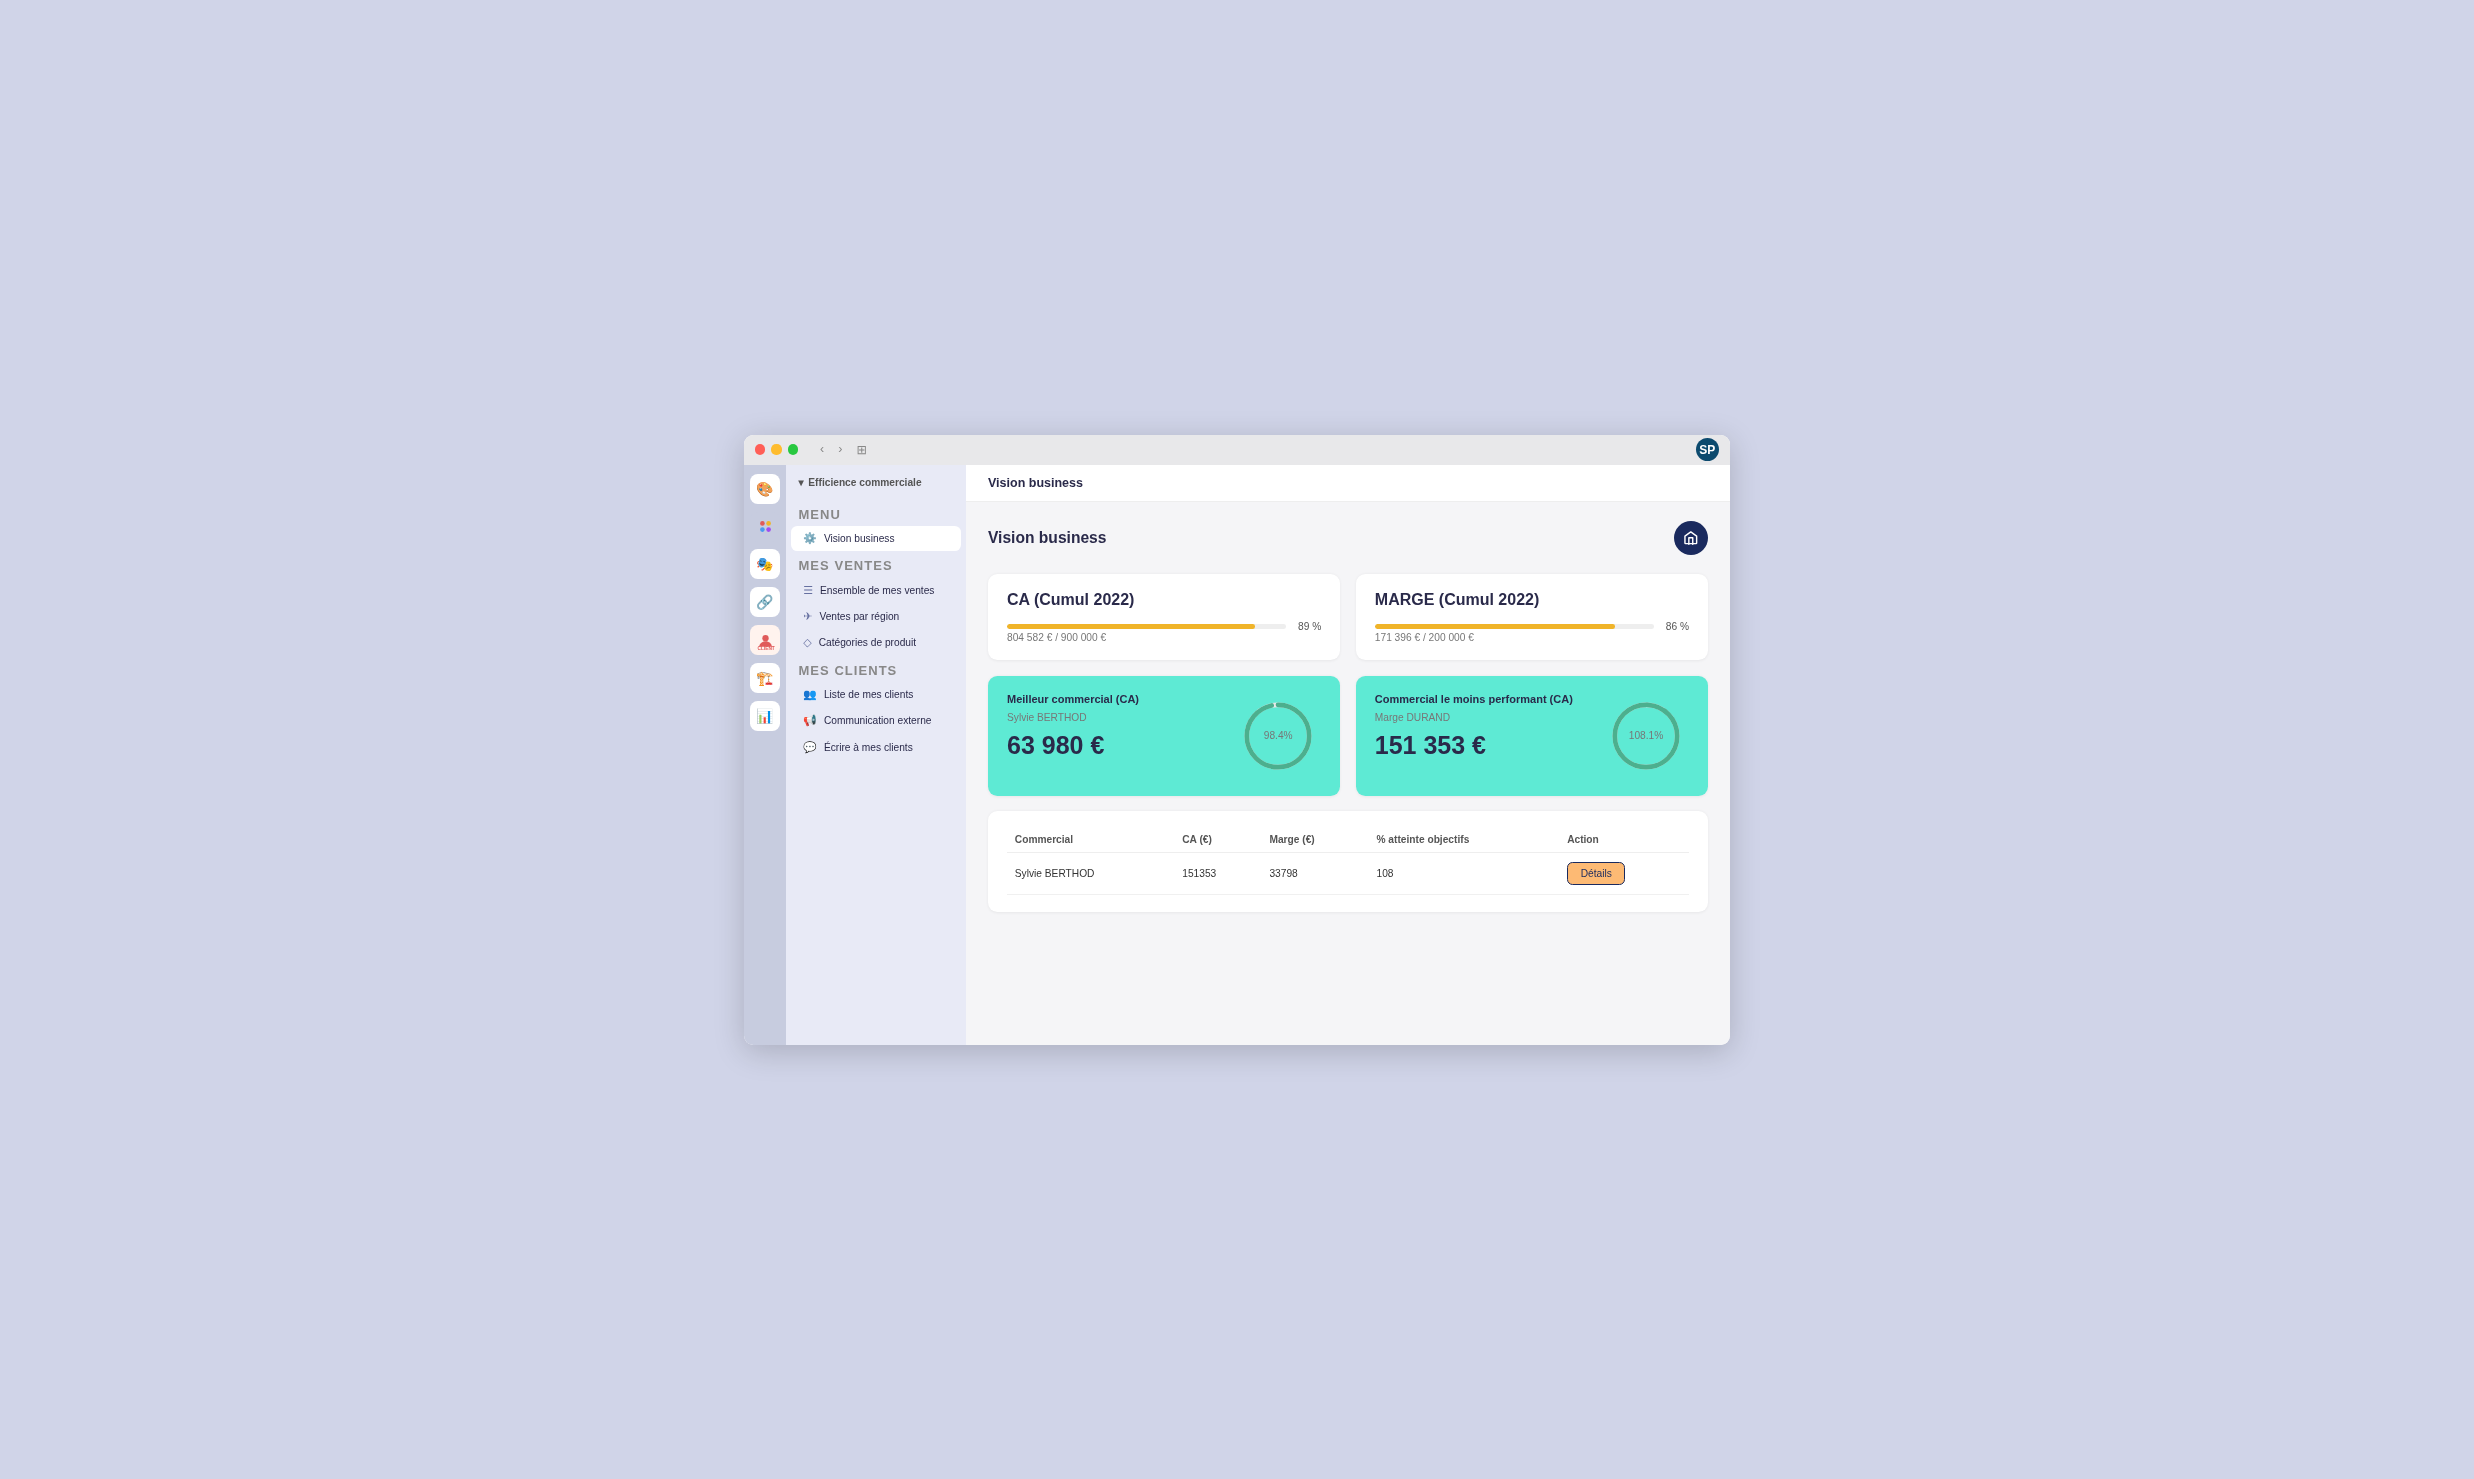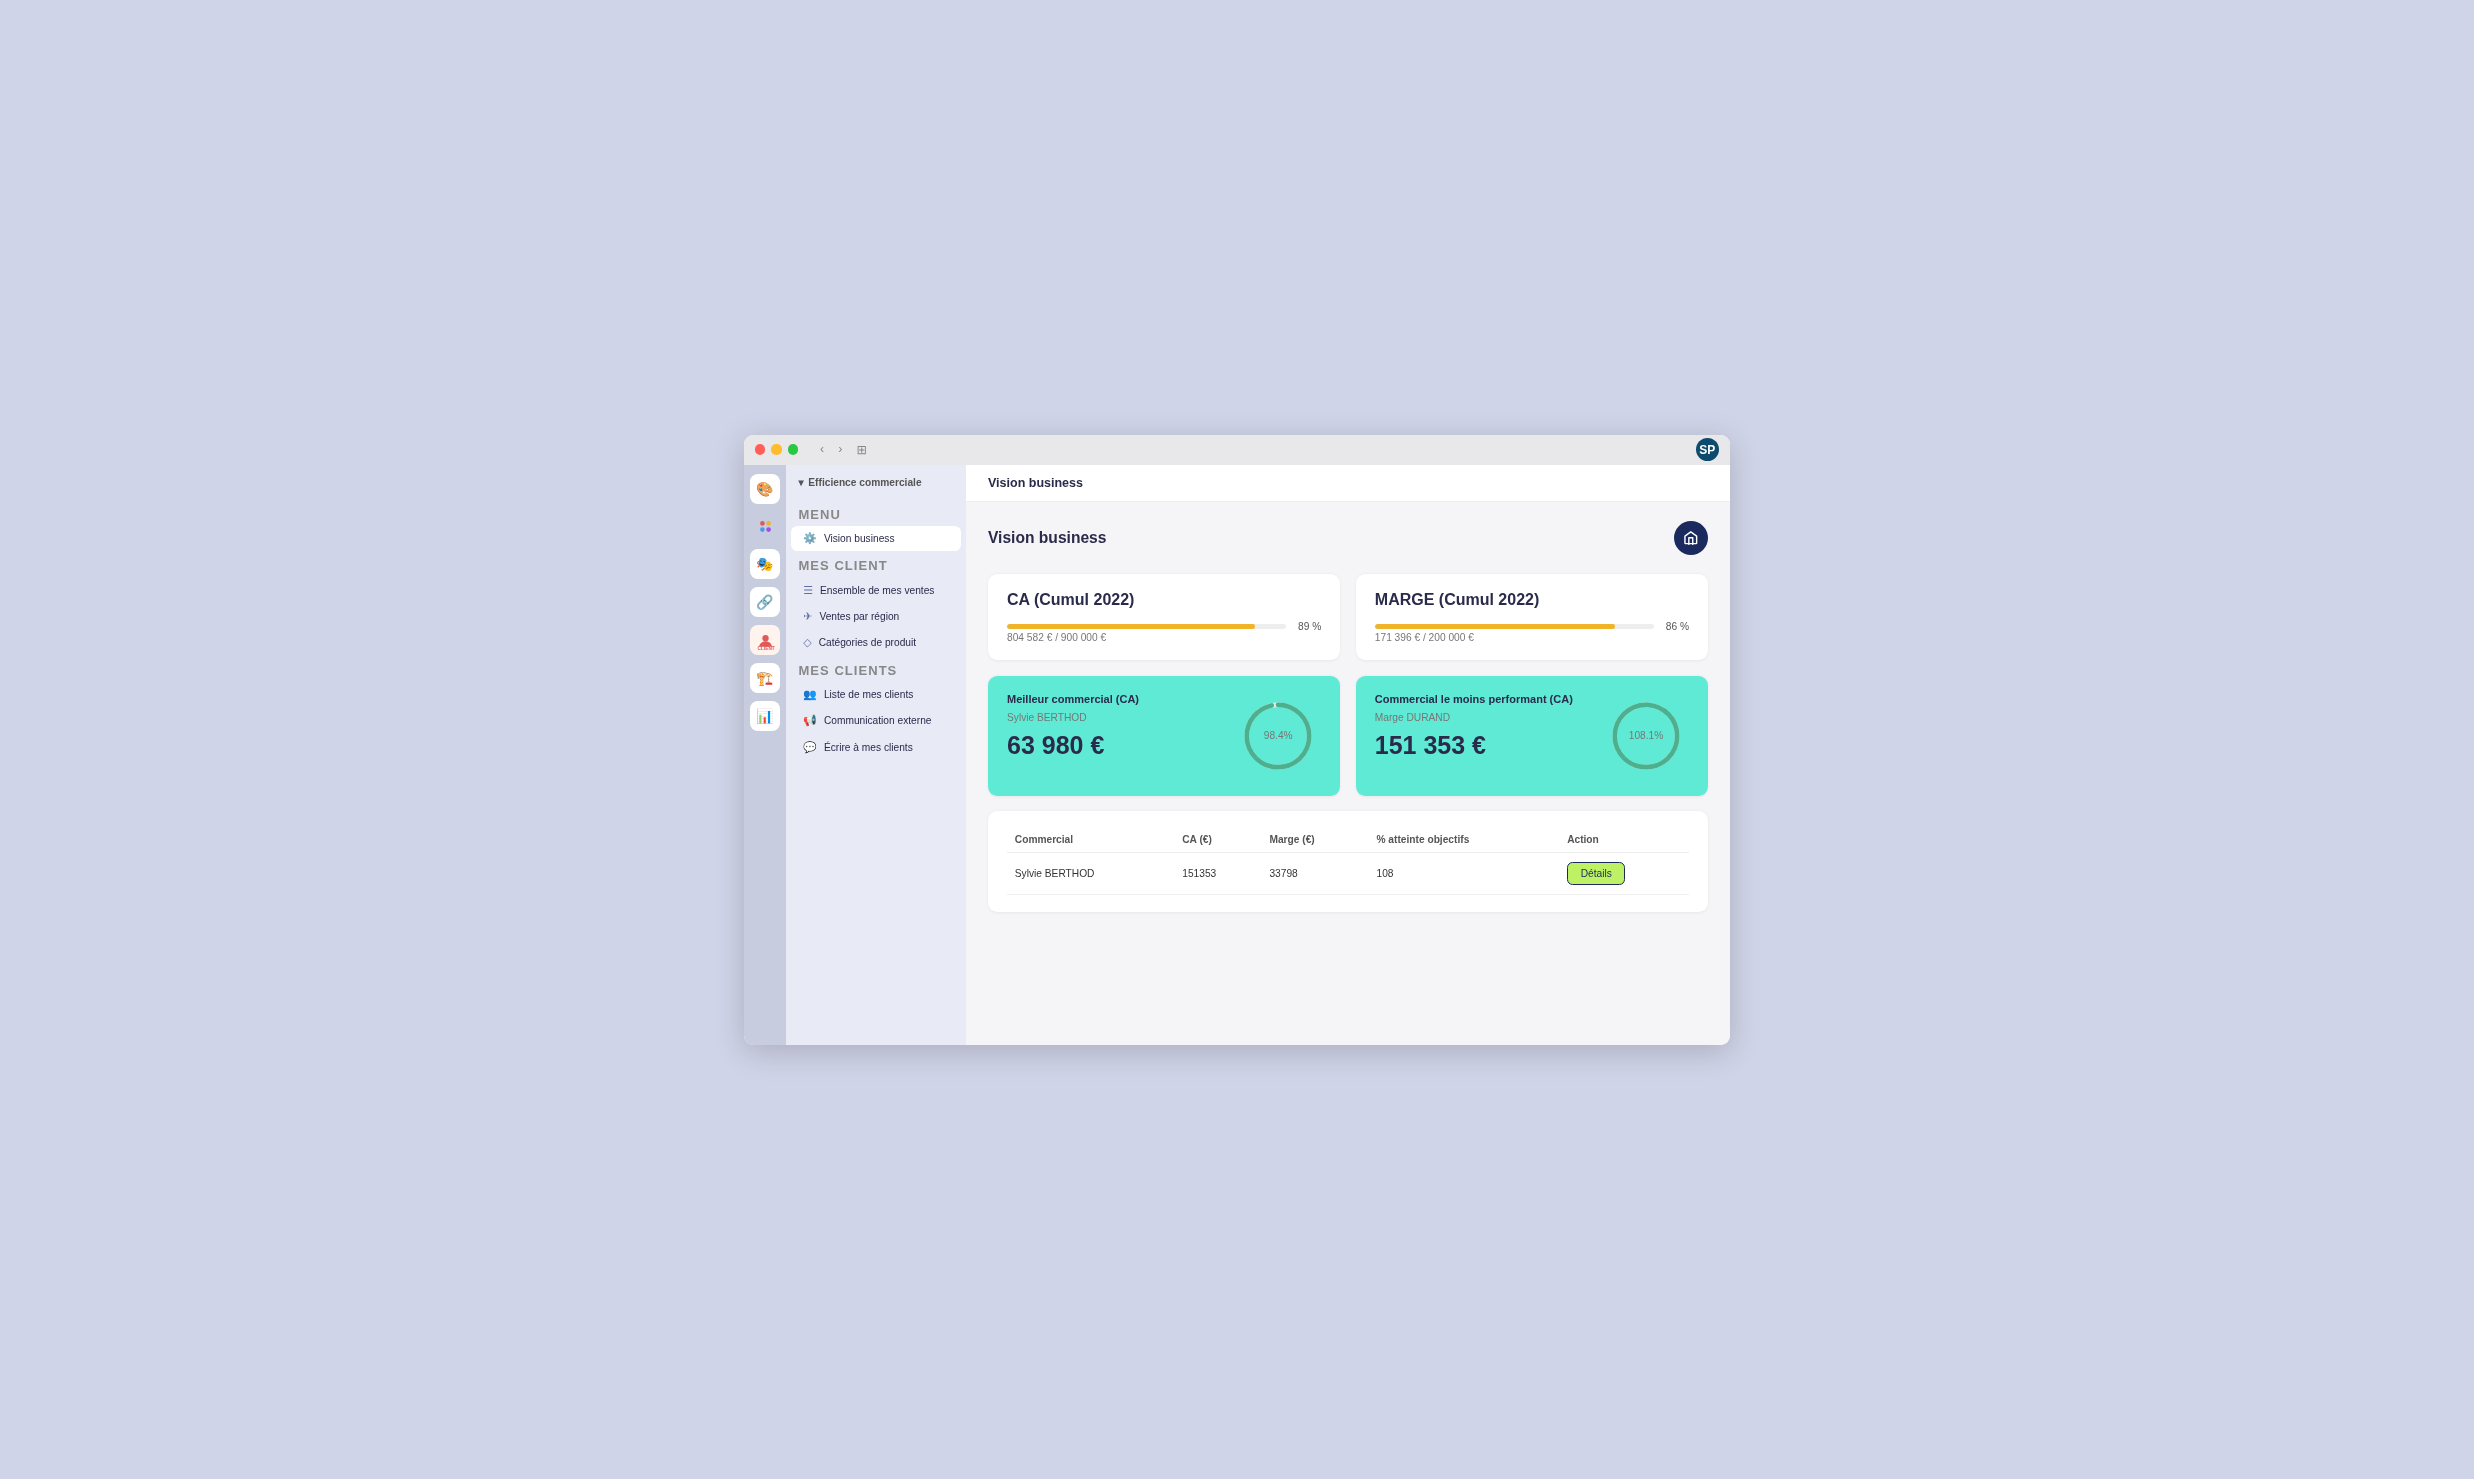--- a/index.html
+++ b/index.html
@@ -366,7 +366,7 @@
         <span>Vision business</span>
       </div>
 
-      <div class="sidebar-section-label">MES CLIENT</div>
+      <div class="sidebar-section-label">MES VENTES</div>
       <div class="sidebar-item">
         <span class="sidebar-item-icon">☰</span>
         <span>Ensemble de mes ventes</span>

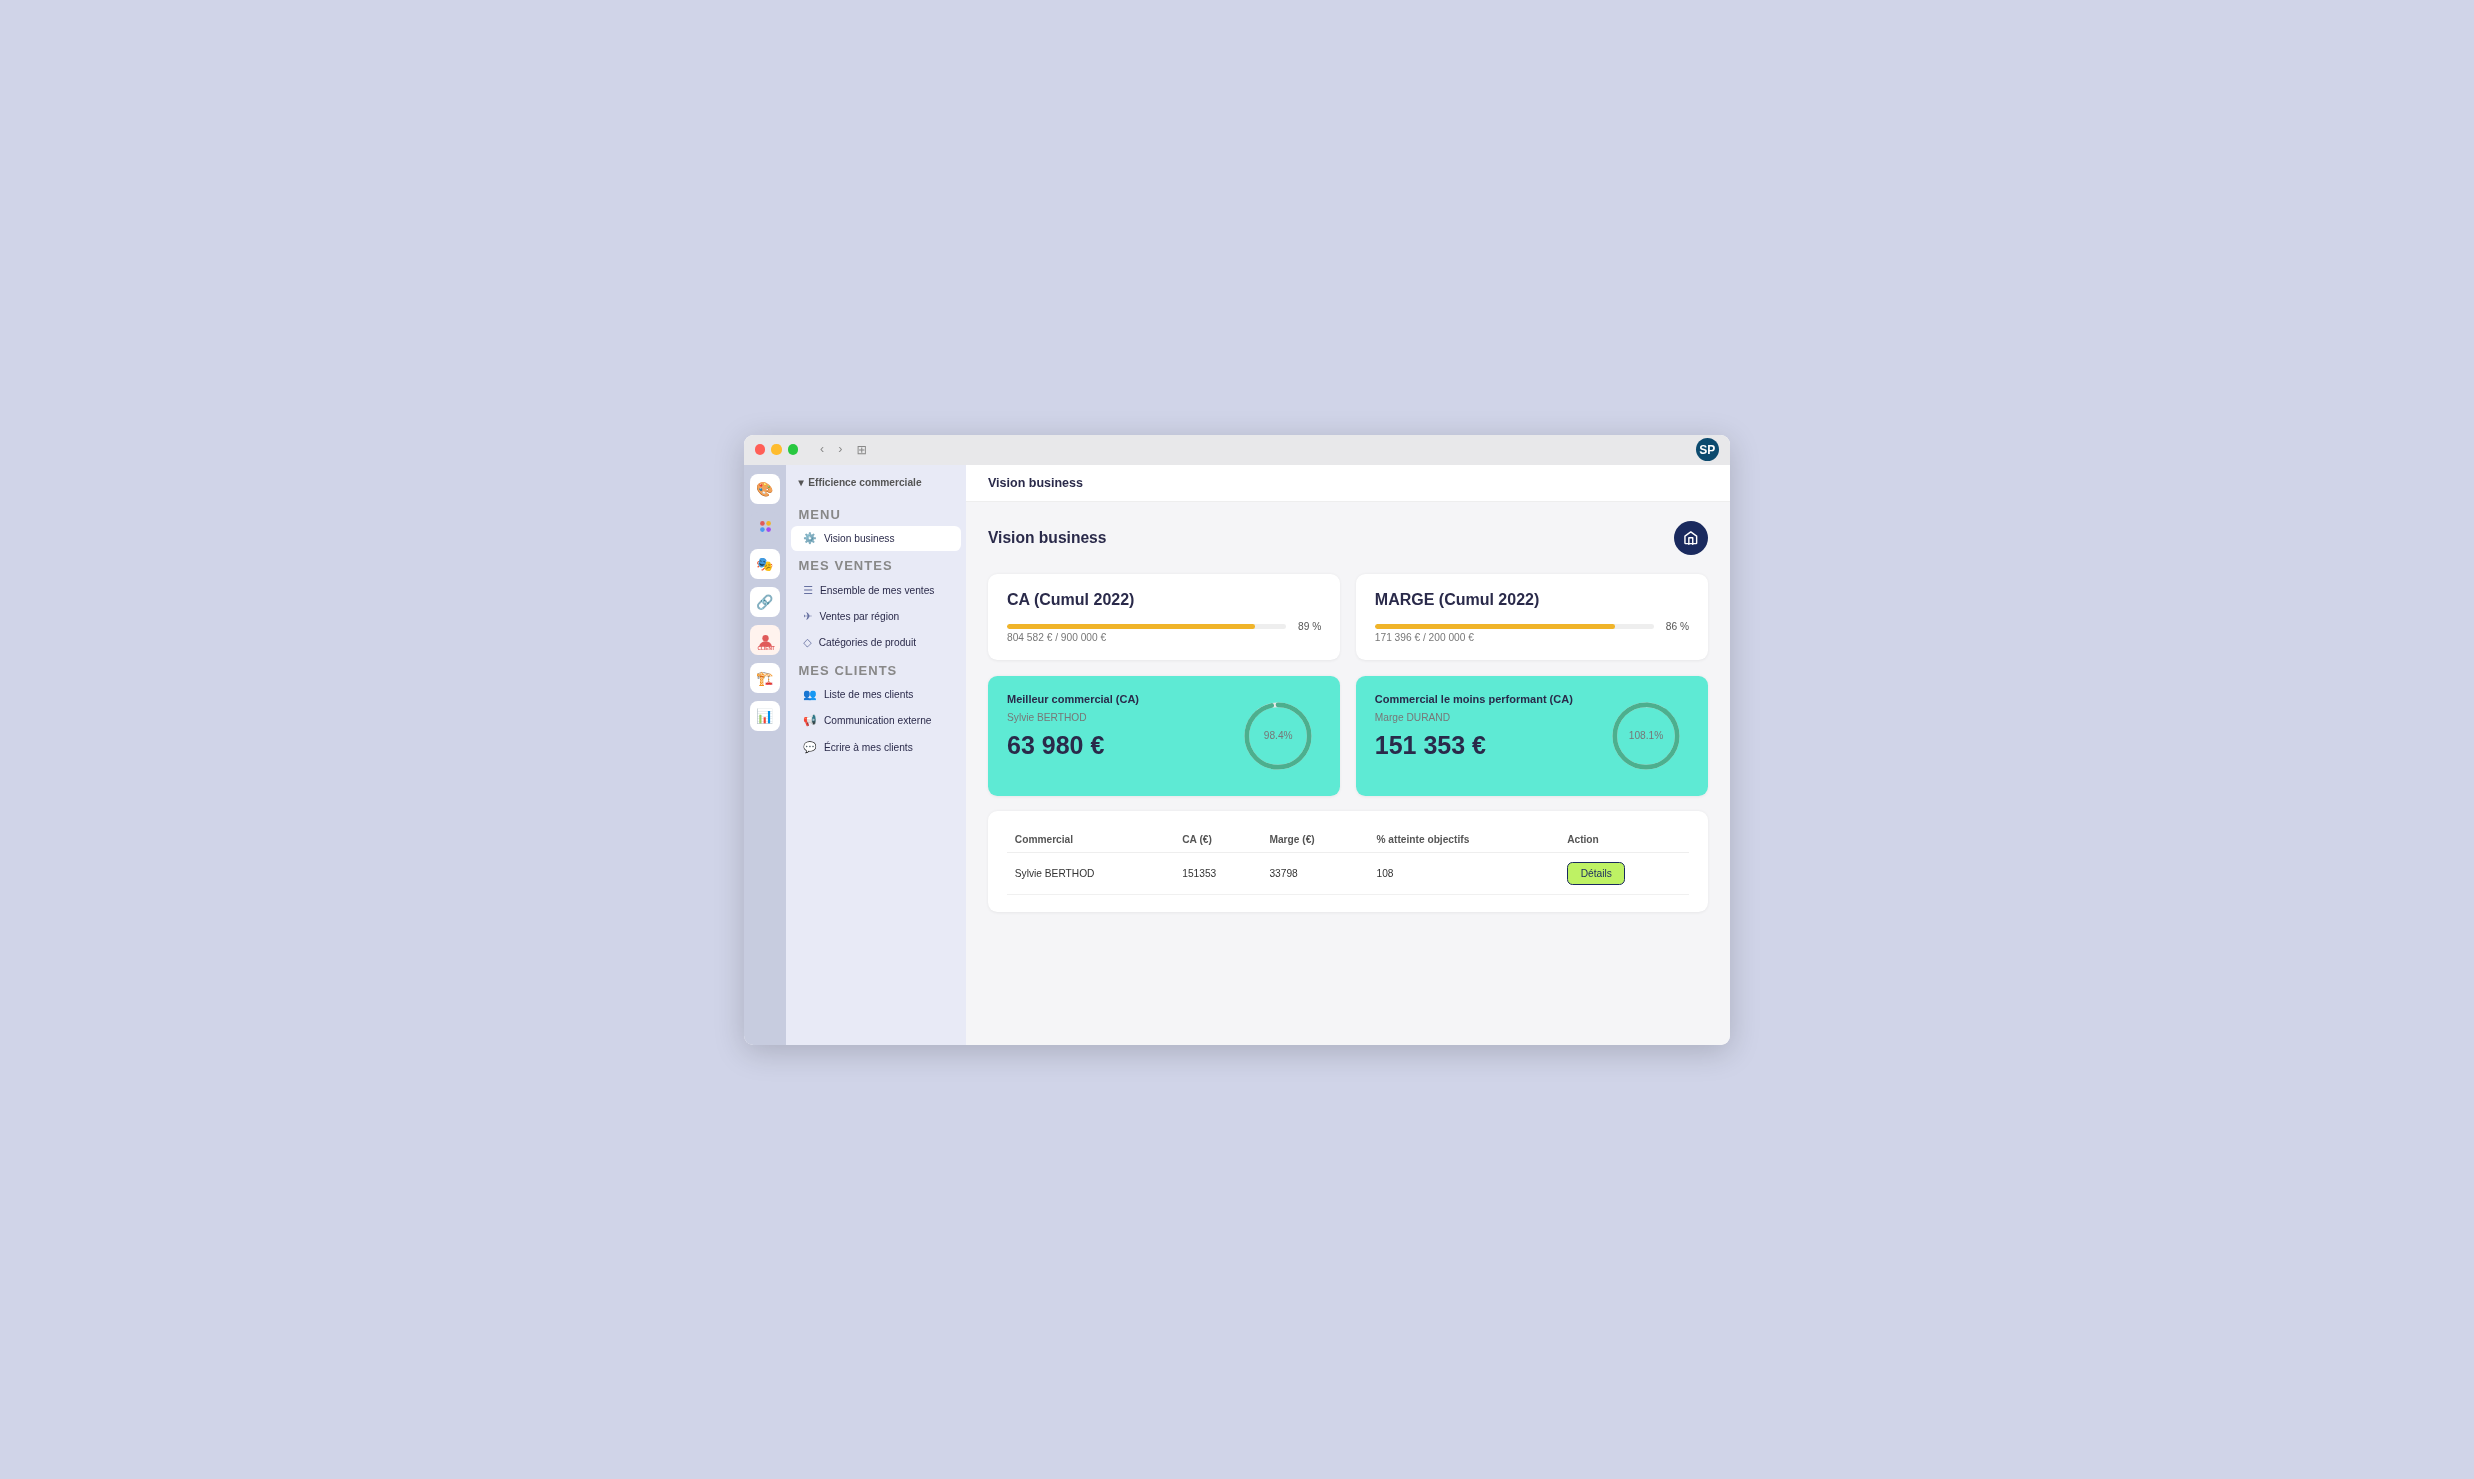--- a/index.html
+++ b/index.html
@@ -302,7 +302,7 @@
       padding: 4.7px 12.5px;
       border: 1.2px solid #1a2a5e;
       border-radius: 5.5px;
-      background: #bef264;
+      background: #fdba74;
       color: #1a2a5e;
       font-size: 10.2px;
       font-weight: 500;

